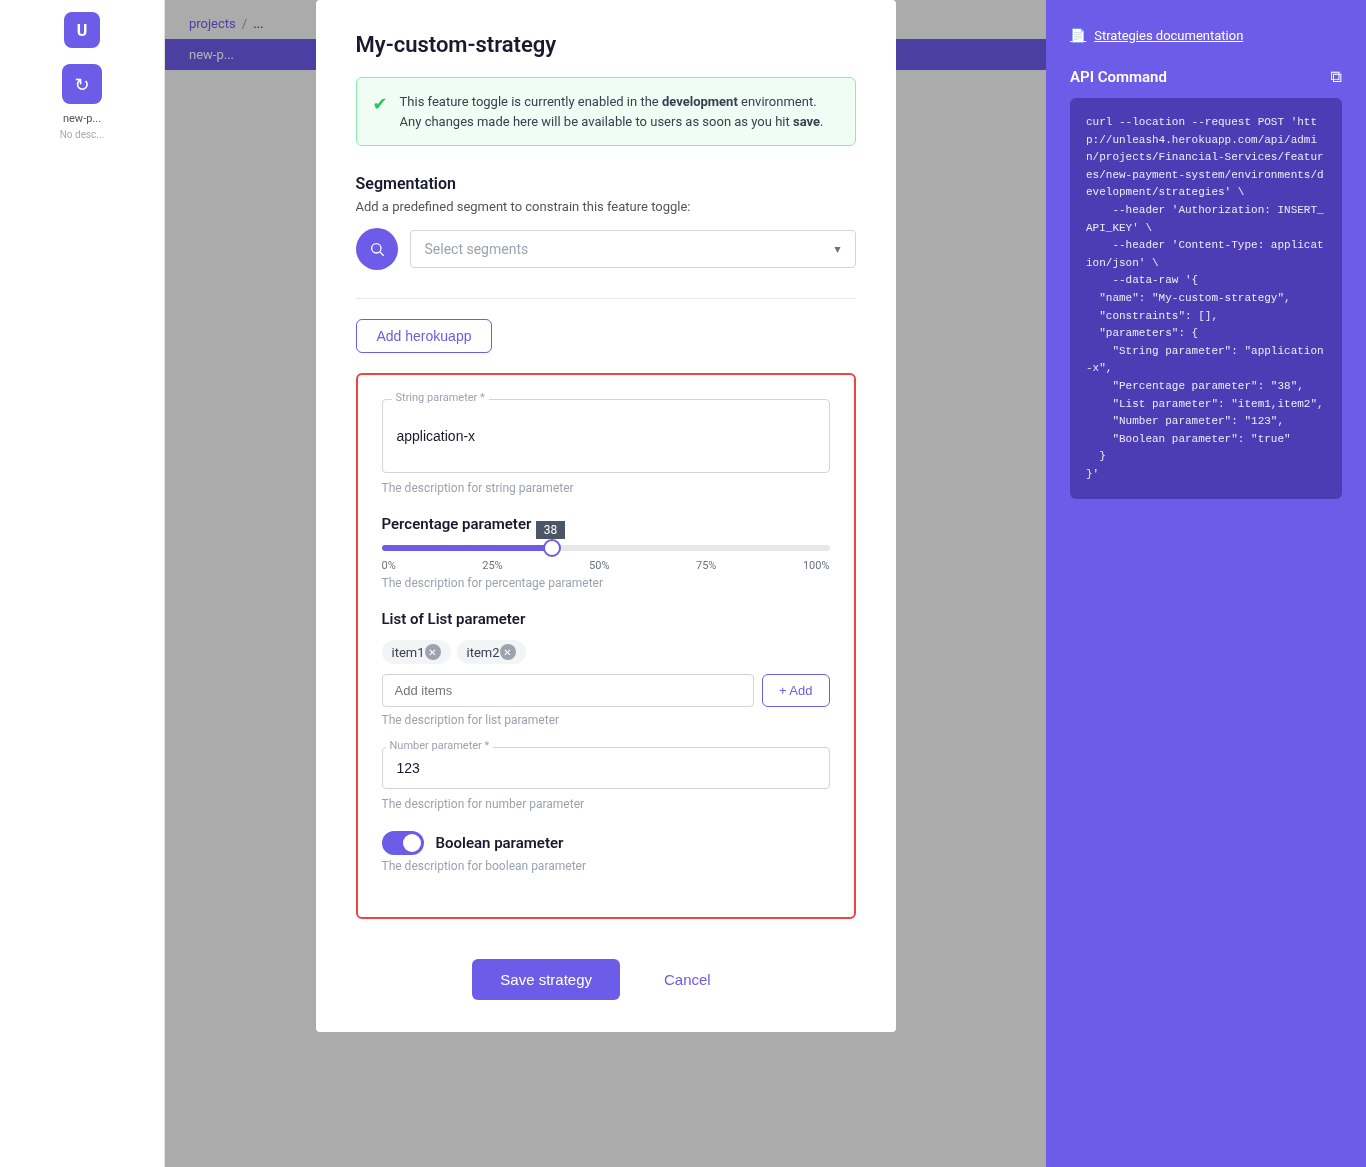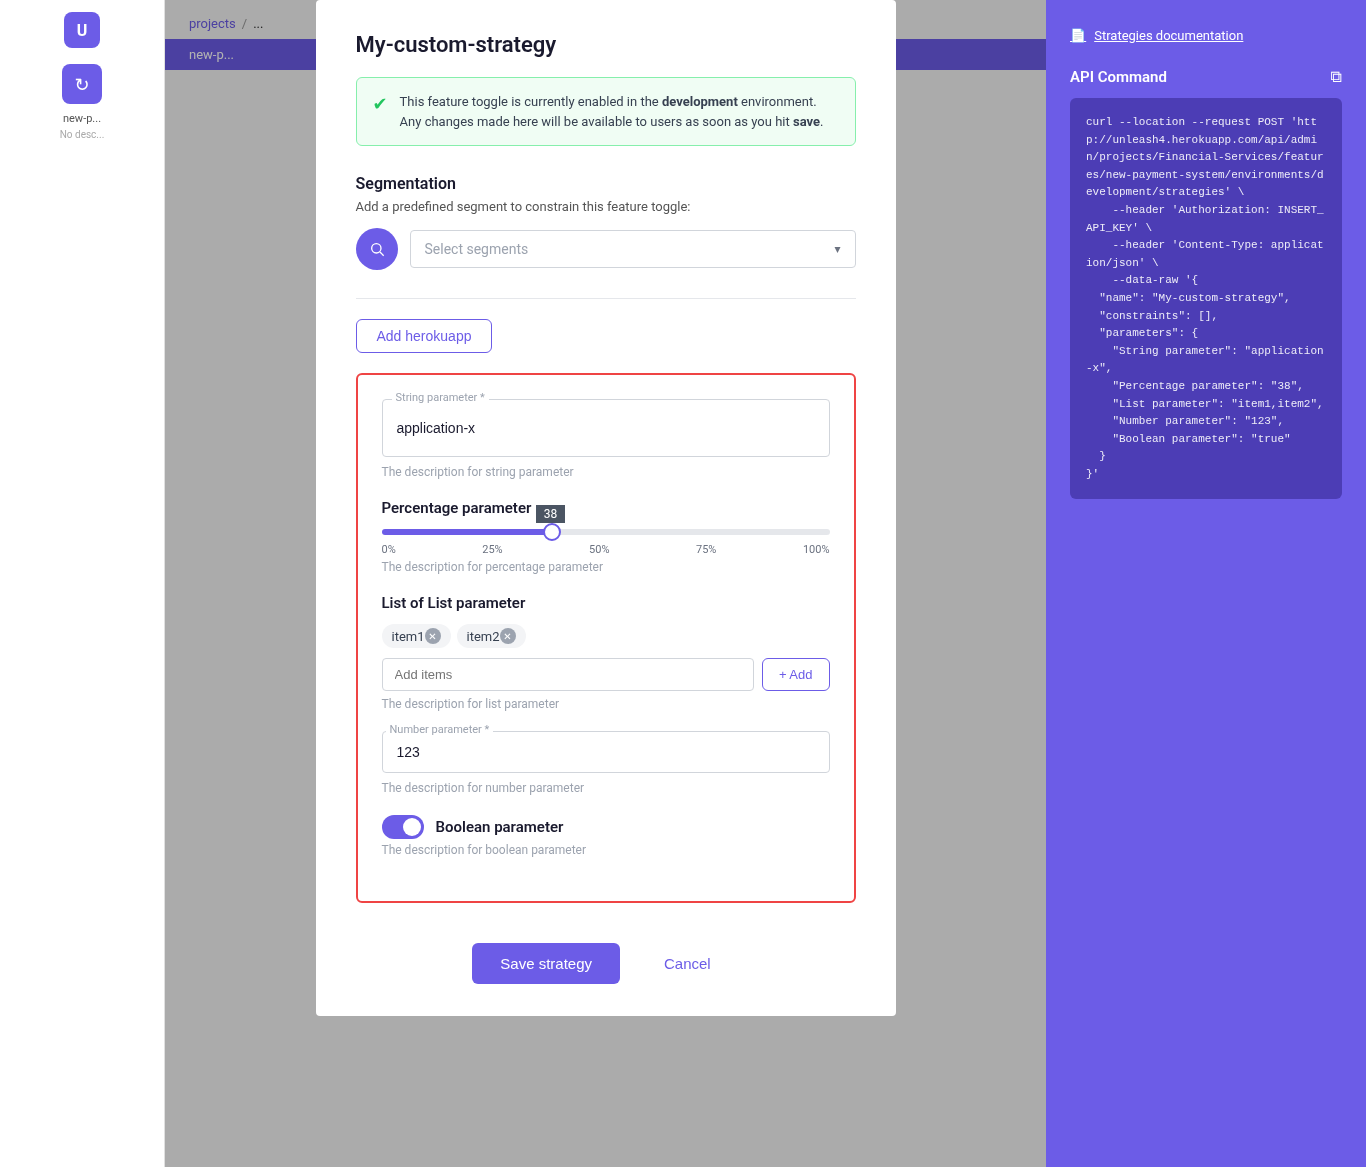--- a/index.html
+++ b/index.html
@@ -260,7 +260,7 @@
       width: 100%;
       border: 1px solid #d1d5db;
       border-radius: 4px;
-      padding: 20px 14px;
+      padding: 28px 14px;
       font-size: 14px;
       color: #1a1a2e;
       outline: none;

